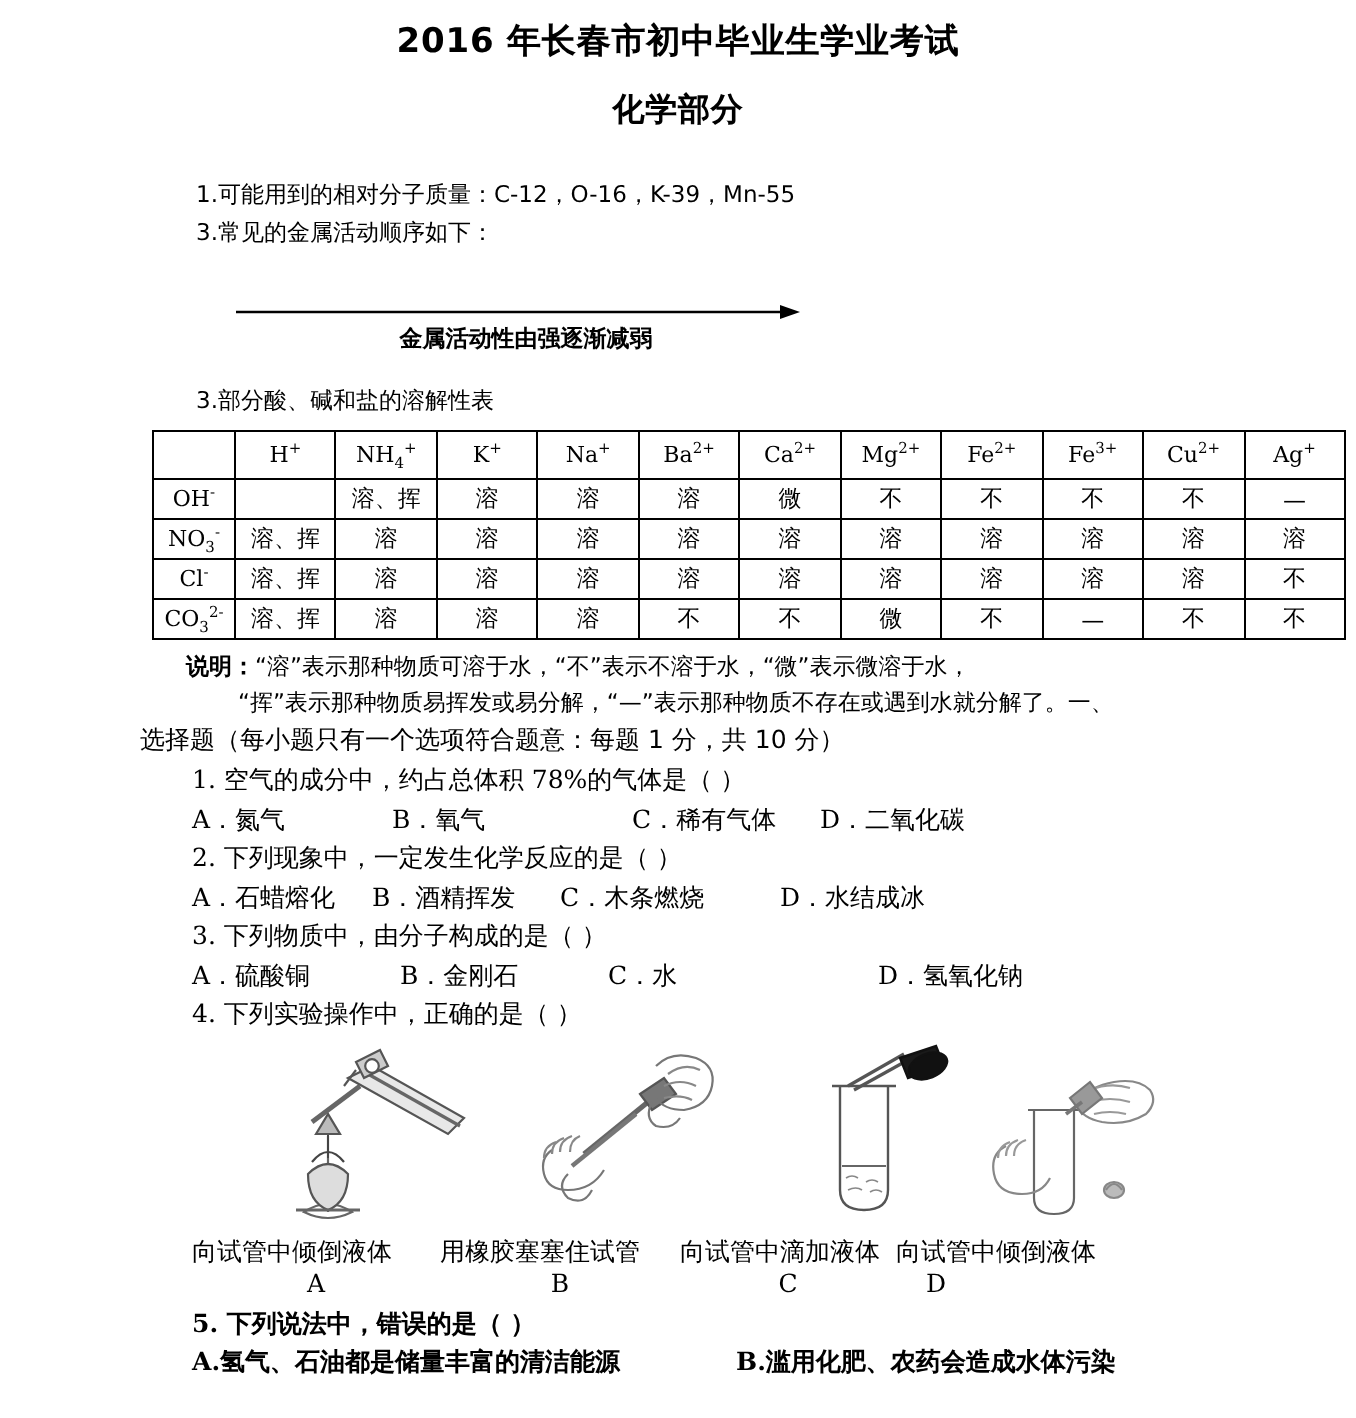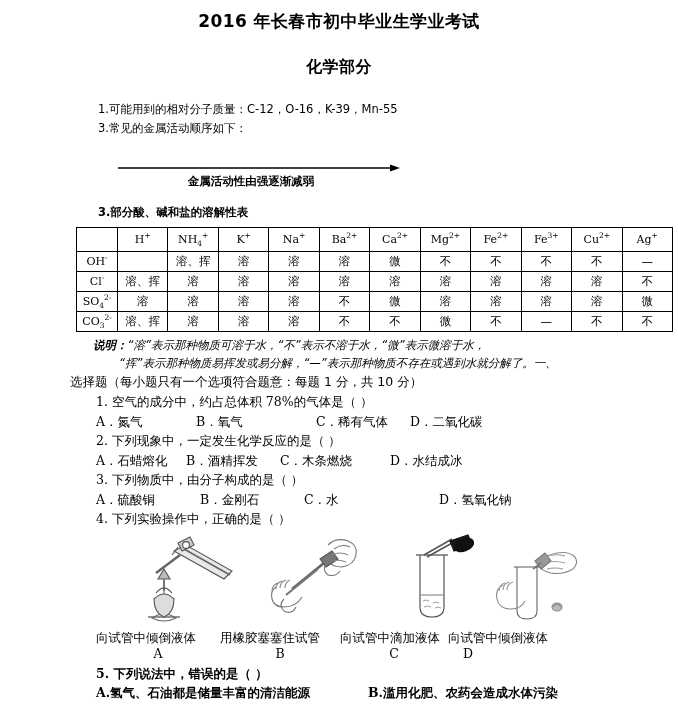--- a/index.html
+++ b/index.html
@@ -35,7 +35,7 @@
     font-size: 16px;
     font-weight: bold;
     letter-spacing: 0.4px;
-    margin: 23px 0 0 0;
+    margin: 11px 0 0 0;
     line-height: 22px;
   }
   

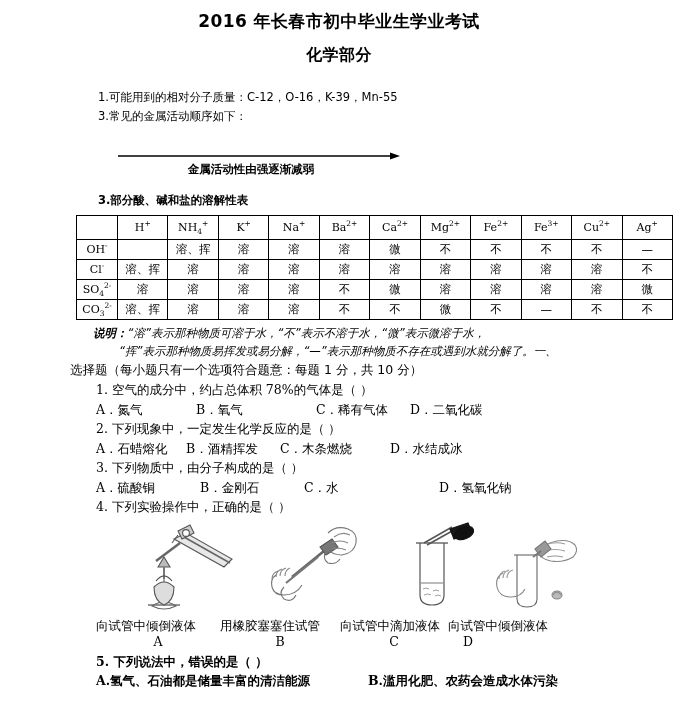--- a/index.html
+++ b/index.html
@@ -69,7 +69,7 @@
   }
   .activity-caption {
     position: absolute;
-    left: 0;
+    left: 12px;
     top: 27px;
     width: 502px;
     text-align: center;

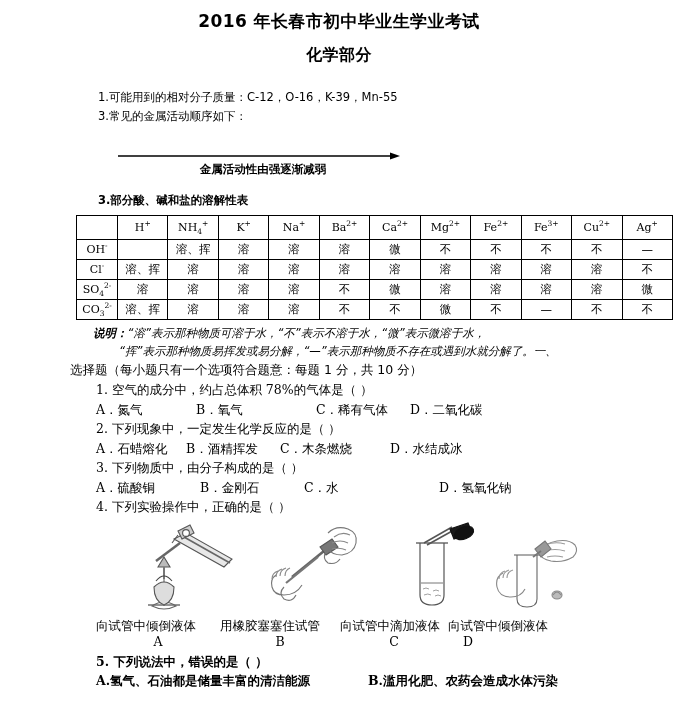--- a/index.html
+++ b/index.html
@@ -80,7 +80,7 @@
   .table-heading {
     margin: 2px 0 7px 98px;
     font-size: 11.5px;
-    font-weight: bold;
+    font-weight: normal;
   }
   table.solubility {
     border-collapse: collapse;

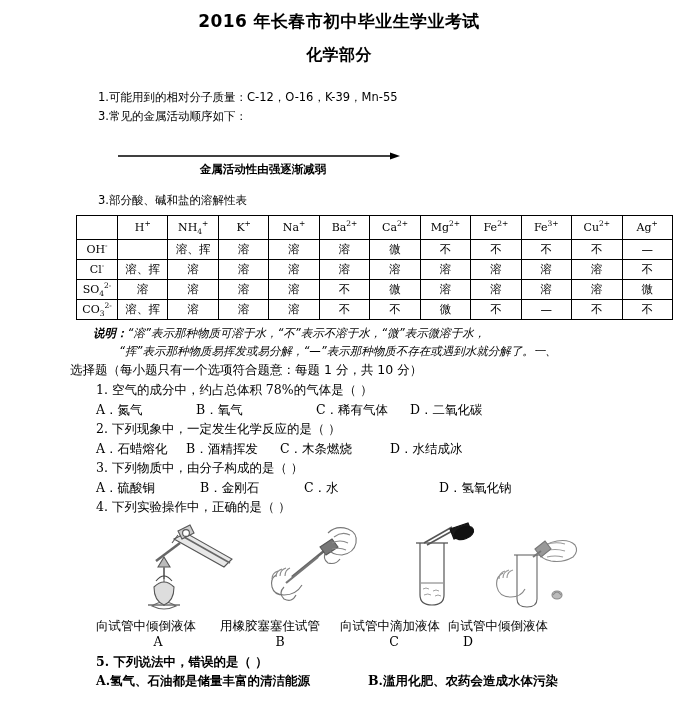--- a/index.html
+++ b/index.html
@@ -233,6 +233,20 @@
           <td>不</td>
           <td>不</td>
           <td>—</td>
+        </tr>
+        <tr>
+          <td class="ion-label">NO<sub>3</sub><sup>-</sup></td>
+          <td>溶、挥</td>
+          <td>溶</td>
+          <td>溶</td>
+          <td>溶</td>
+          <td>溶</td>
+          <td>溶</td>
+          <td>溶</td>
+          <td>溶</td>
+          <td>溶</td>
+          <td>溶</td>
+          <td>溶</td>
         </tr>
         <tr>
           <td class="ion-label">Cl<sup>-</sup></td>

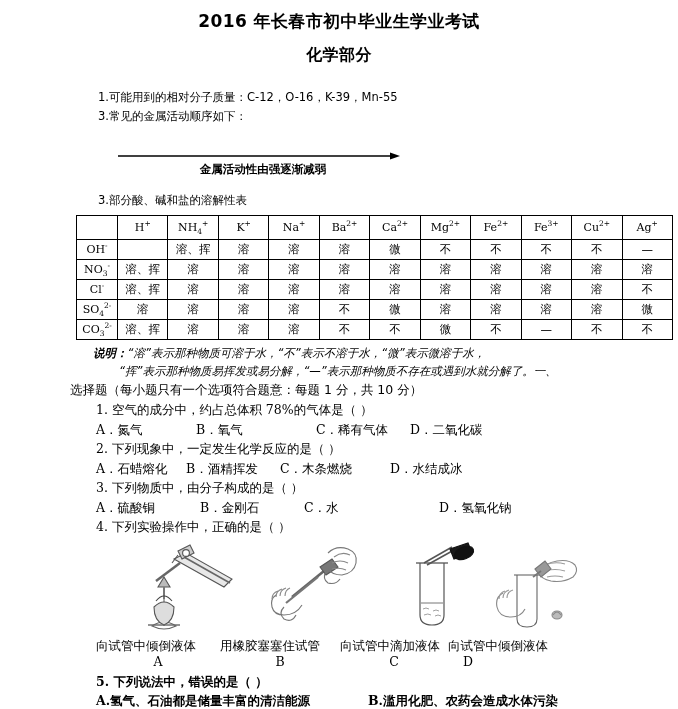--- a/index.html
+++ b/index.html
@@ -261,20 +261,6 @@
           <td>溶</td>
           <td>溶</td>
           <td>不</td>
-        </tr>
-        <tr>
-          <td class="ion-label">SO<sub>4</sub><sup>2-</sup></td>
-          <td>溶</td>
-          <td>溶</td>
-          <td>溶</td>
-          <td>溶</td>
-          <td>不</td>
-          <td>微</td>
-          <td>溶</td>
-          <td>溶</td>
-          <td>溶</td>
-          <td>溶</td>
-          <td>微</td>
         </tr>
         <tr>
           <td class="ion-label">CO<sub>3</sub><sup>2-</sup></td>

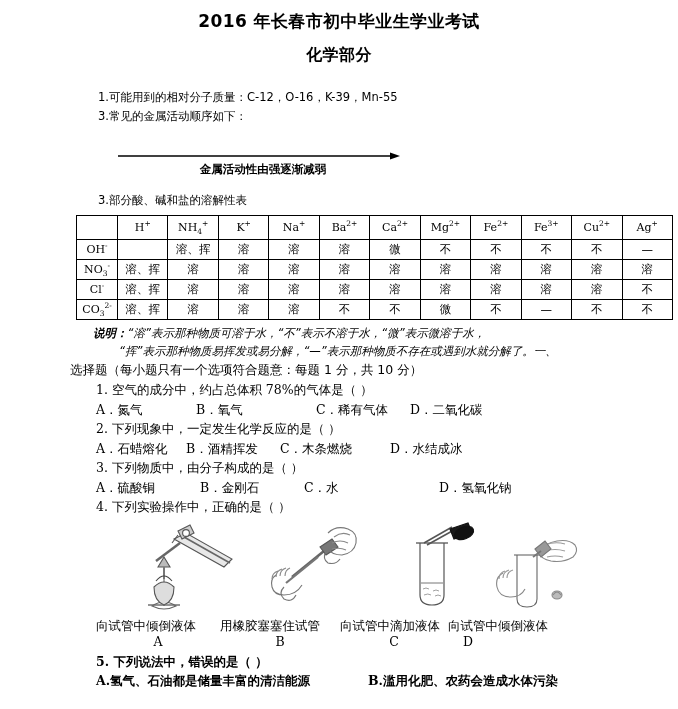--- a/index.html
+++ b/index.html
@@ -115,7 +115,6 @@
     font-size: 11.5px;
     line-height: 17.5px;
     width: 580px;
-    font-style: italic;
   }
   .explain b { font-weight: bold; }
   .explain .ln2 { margin-left: 26px; display: inline-block; }

